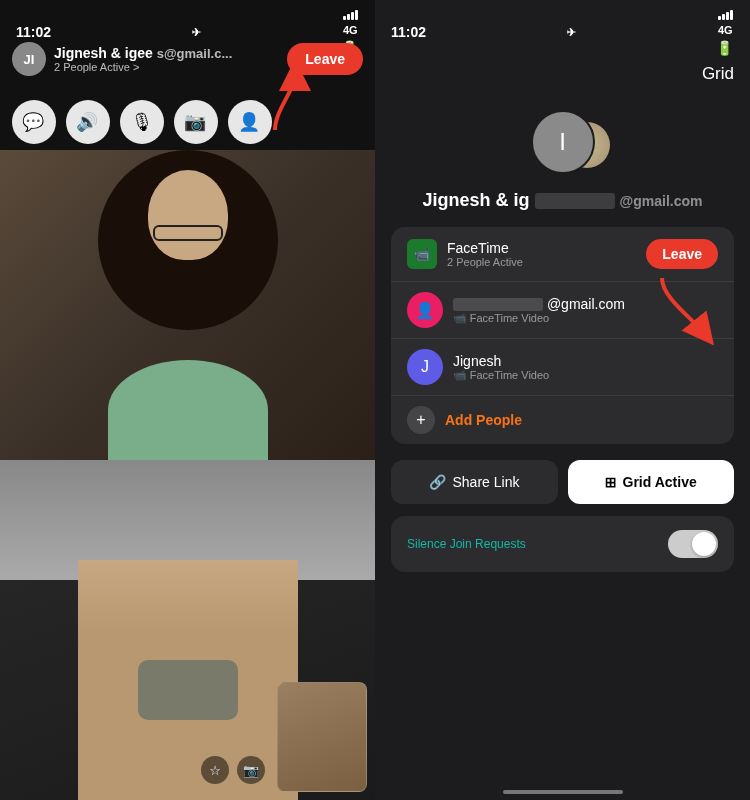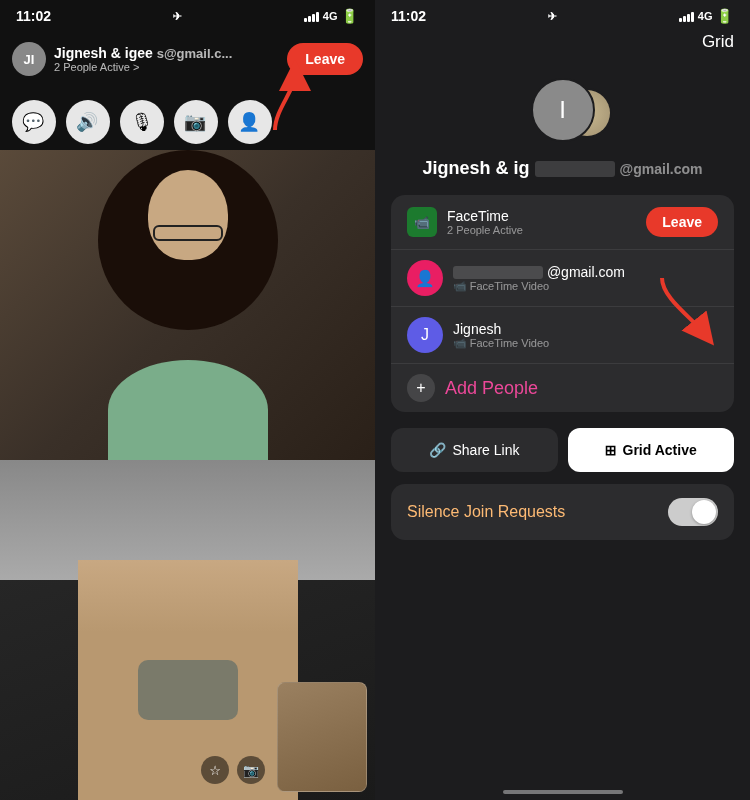--- a/index.html
+++ b/index.html
@@ -36,7 +36,7 @@
       z-index: 10;
     }
     .status-bar-left .time { font-size: 14px; font-weight: 700; }
-    .status-icons { display: flex; align-items: center; gap: 4px; font-size: 11px; }
+    .status-icons { display: flex; align-items: center; gap: 4px; font-size: 11px; flex-direction: column; }
 
     .call-header {
       position: absolute;

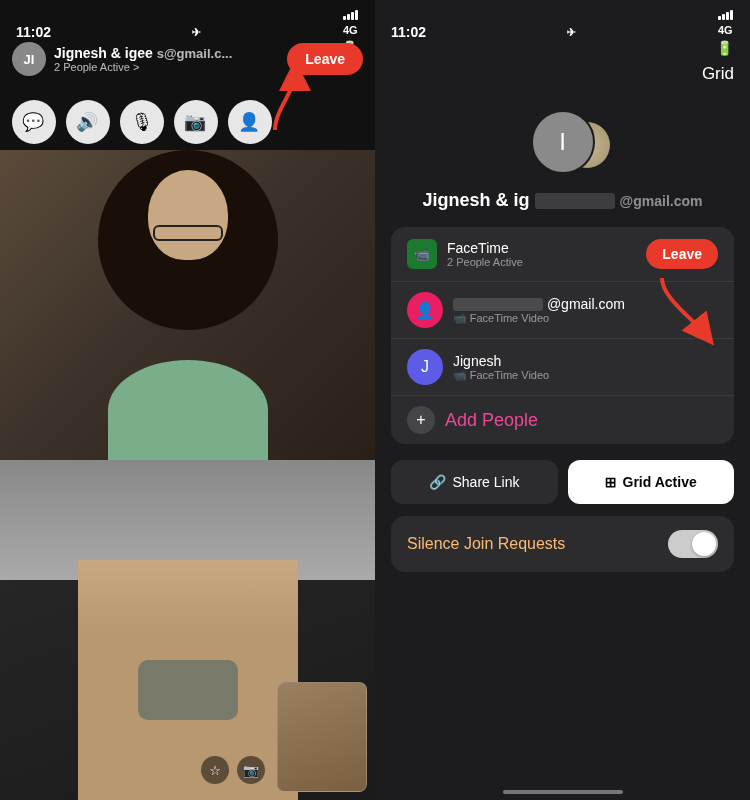--- a/index.html
+++ b/index.html
@@ -378,7 +378,7 @@
       color: #fff;
       font-size: 16px;
     }
-    .add-label { color: #ec4899; font-size: 18px; }
+    .add-label { color: #f97316; font-size: 14px; font-weight: bold; }
 
     
     .action-buttons {

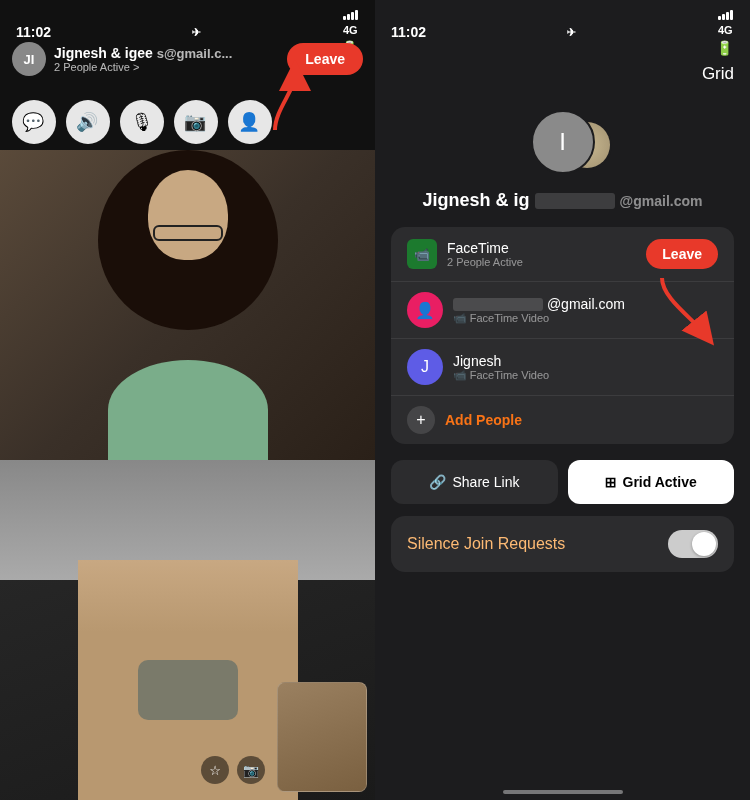--- a/index.html
+++ b/index.html
@@ -427,7 +427,7 @@
       align-items: center;
       justify-content: space-between;
     }
-    .silence-label { color: #fdba74; font-size: 16px; }
+    .silence-label { color: #14b8a6; font-size: 12px; }
     .toggle {
       width: 50px; height: 28px;
       background: #ccc;

